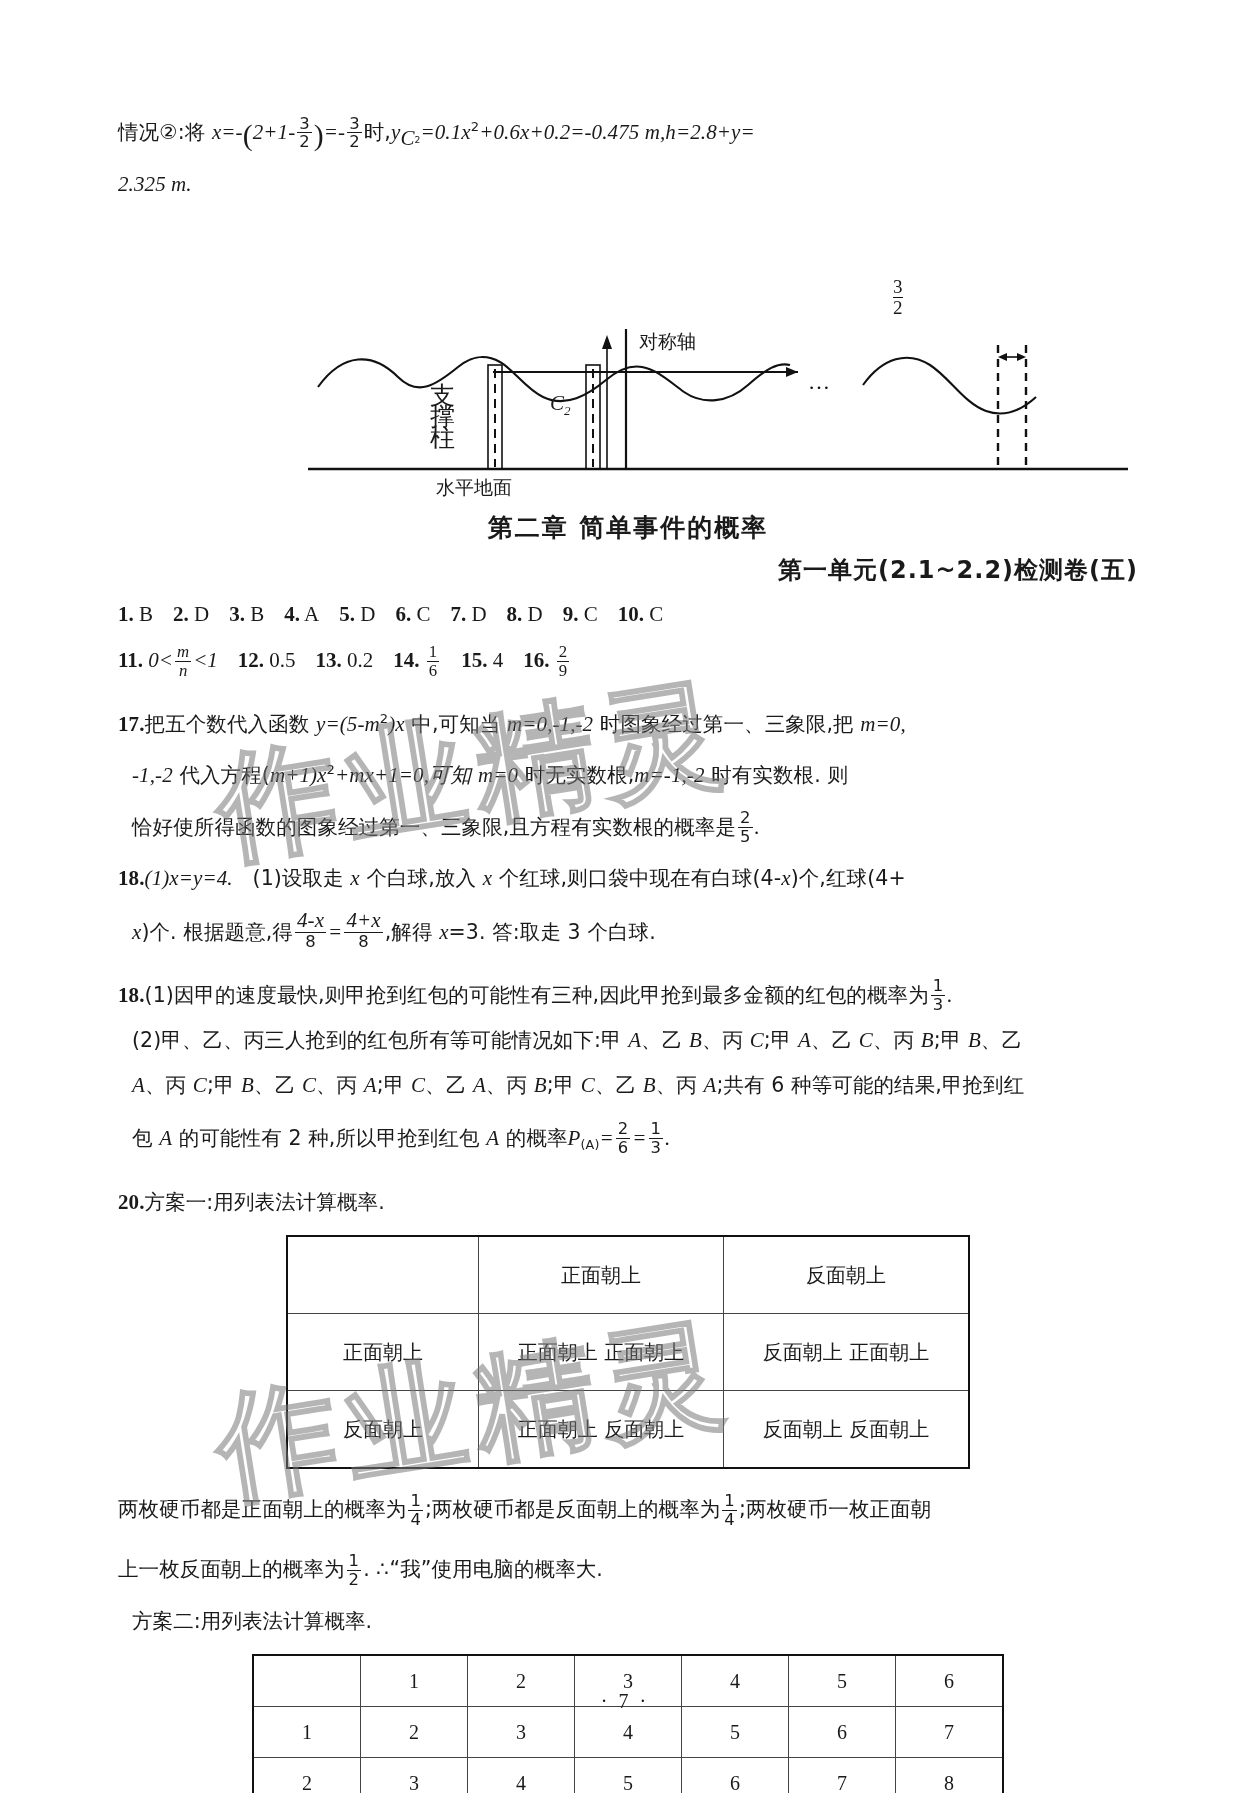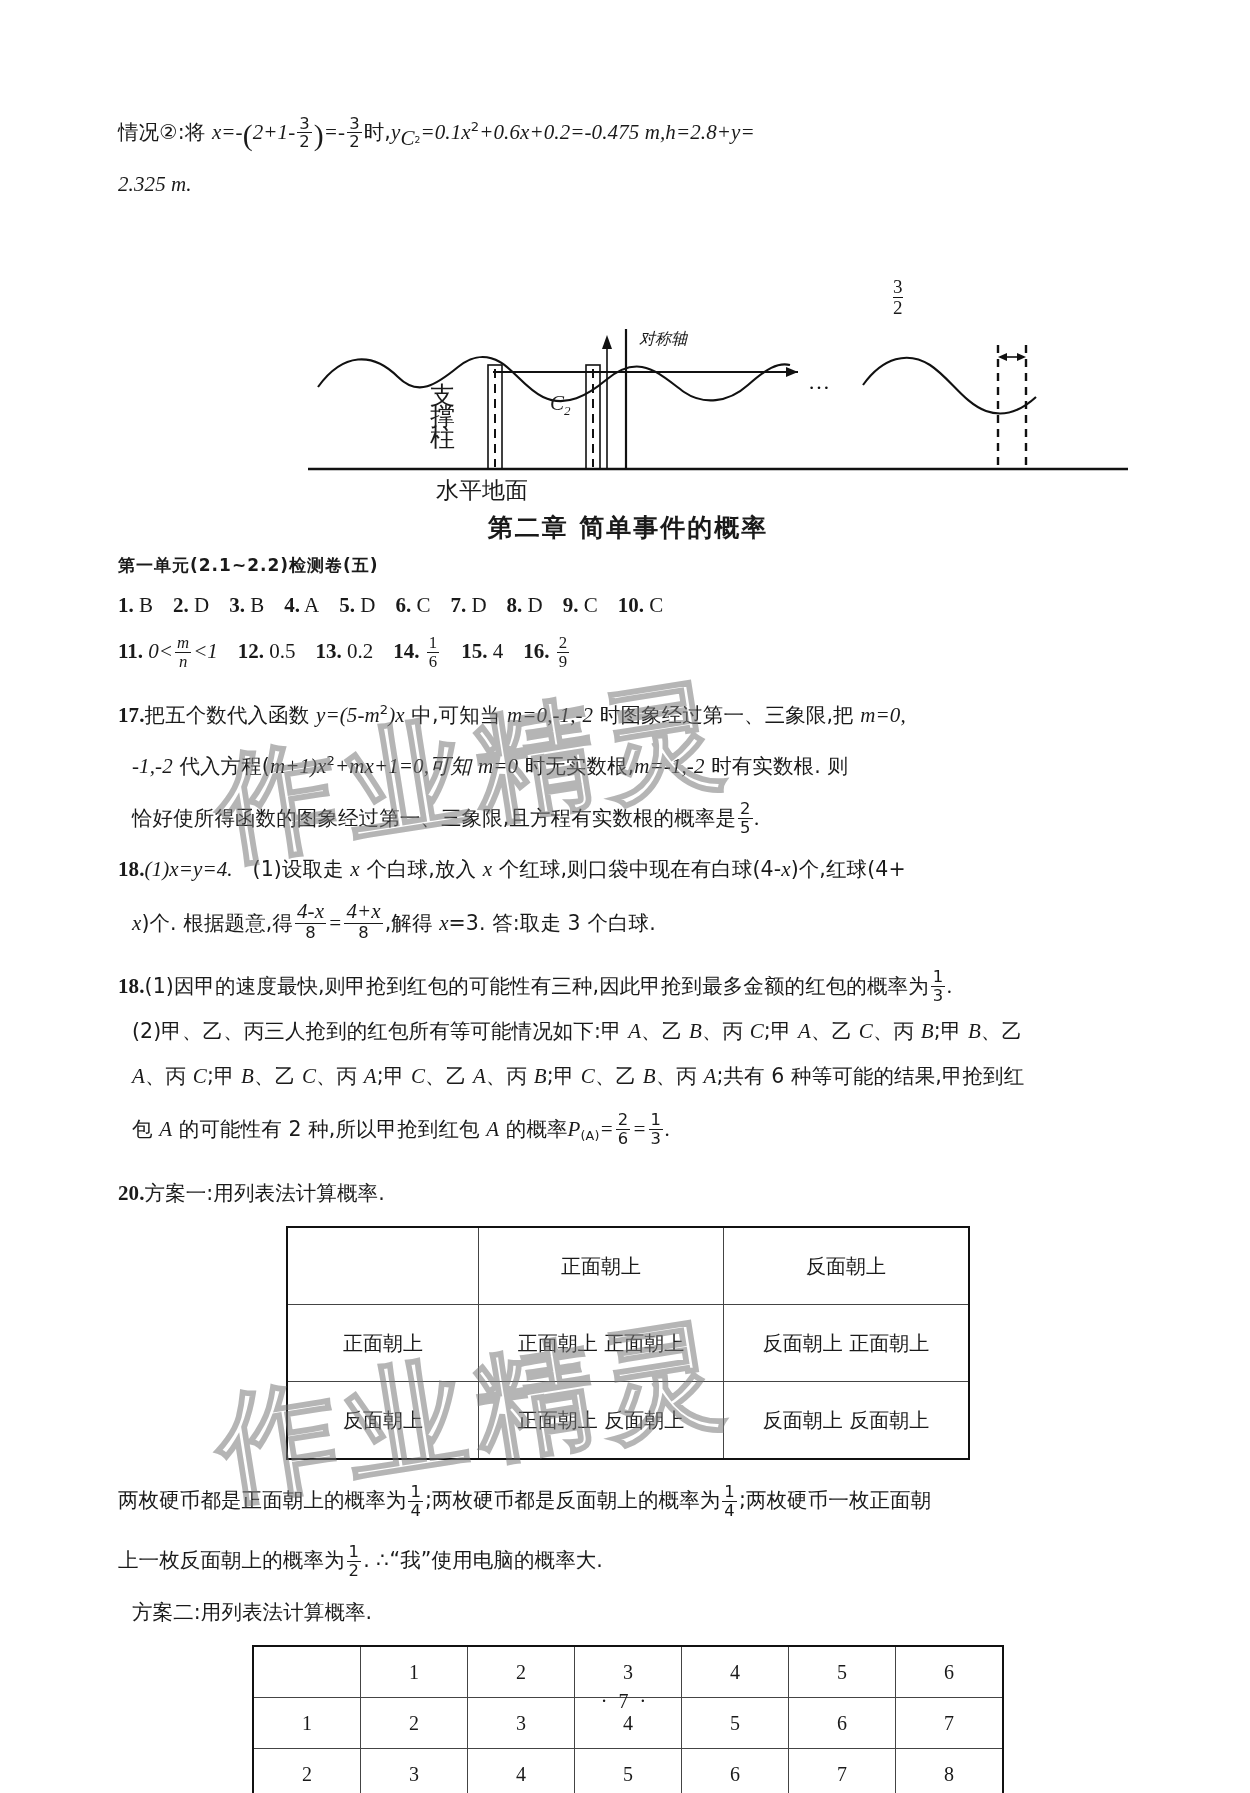--- a/index.html
+++ b/index.html
@@ -194,7 +194,7 @@
         <polygon points="908,140 899,136 899,144" fill="#111"></polygon>
       </svg>
 
-      <div style="position:absolute;left:521px;top:112px;font-family:'DejaVu Sans',sans-serif;font-size:16px;font-style:italic;">对称轴</div>
+      <div style="position:absolute;left:521px;top:112px;font-family:'DejaVu Sans',sans-serif;font-size:19px;">对称轴</div>
 
       <div style="position:absolute;left:312px;top:168px;width:18px;font-family:'DejaVu Sans',sans-serif;font-size:25px;line-height:21px;text-align:center;">支撑柱</div>
 

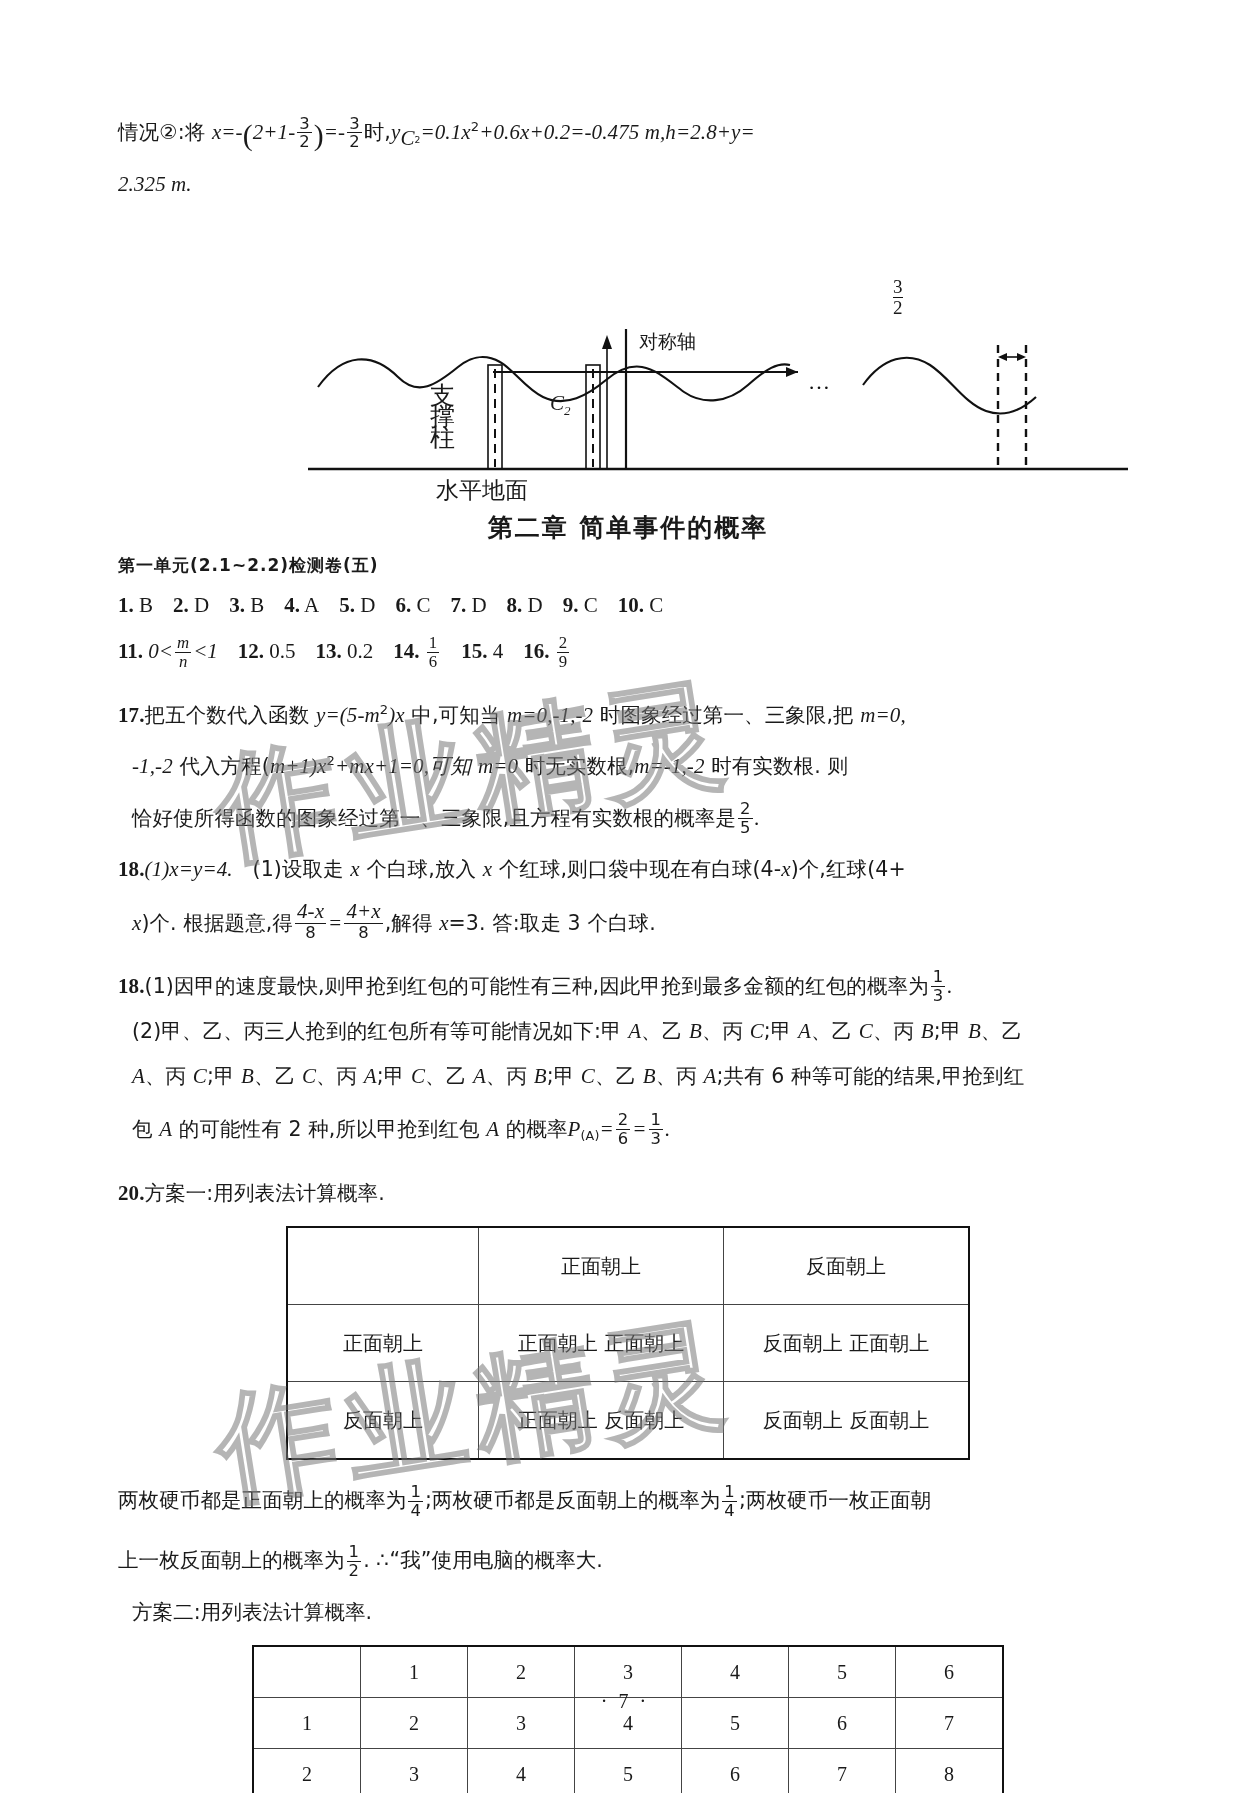--- a/index.html
+++ b/index.html
@@ -198,7 +198,7 @@
 
       <div style="position:absolute;left:312px;top:168px;width:18px;font-family:'DejaVu Sans',sans-serif;font-size:25px;line-height:21px;text-align:center;">支撑柱</div>
 
-      <div style="position:absolute;left:318px;top:258px;font-family:Liberation Serif, serif;font-size:23px;">水平地面</div>
+      <div style="position:absolute;left:318px;top:258px;font-family:Liberation Serif, serif;font-size:19px;">水平地面</div>
 
       <div style="position:absolute;left:432px;top:174px;font-family:'Liberation Serif',serif;font-style:italic;font-size:21px;"><span>C</span><sub style="font-size:0.62em;">2</sub></div>
 

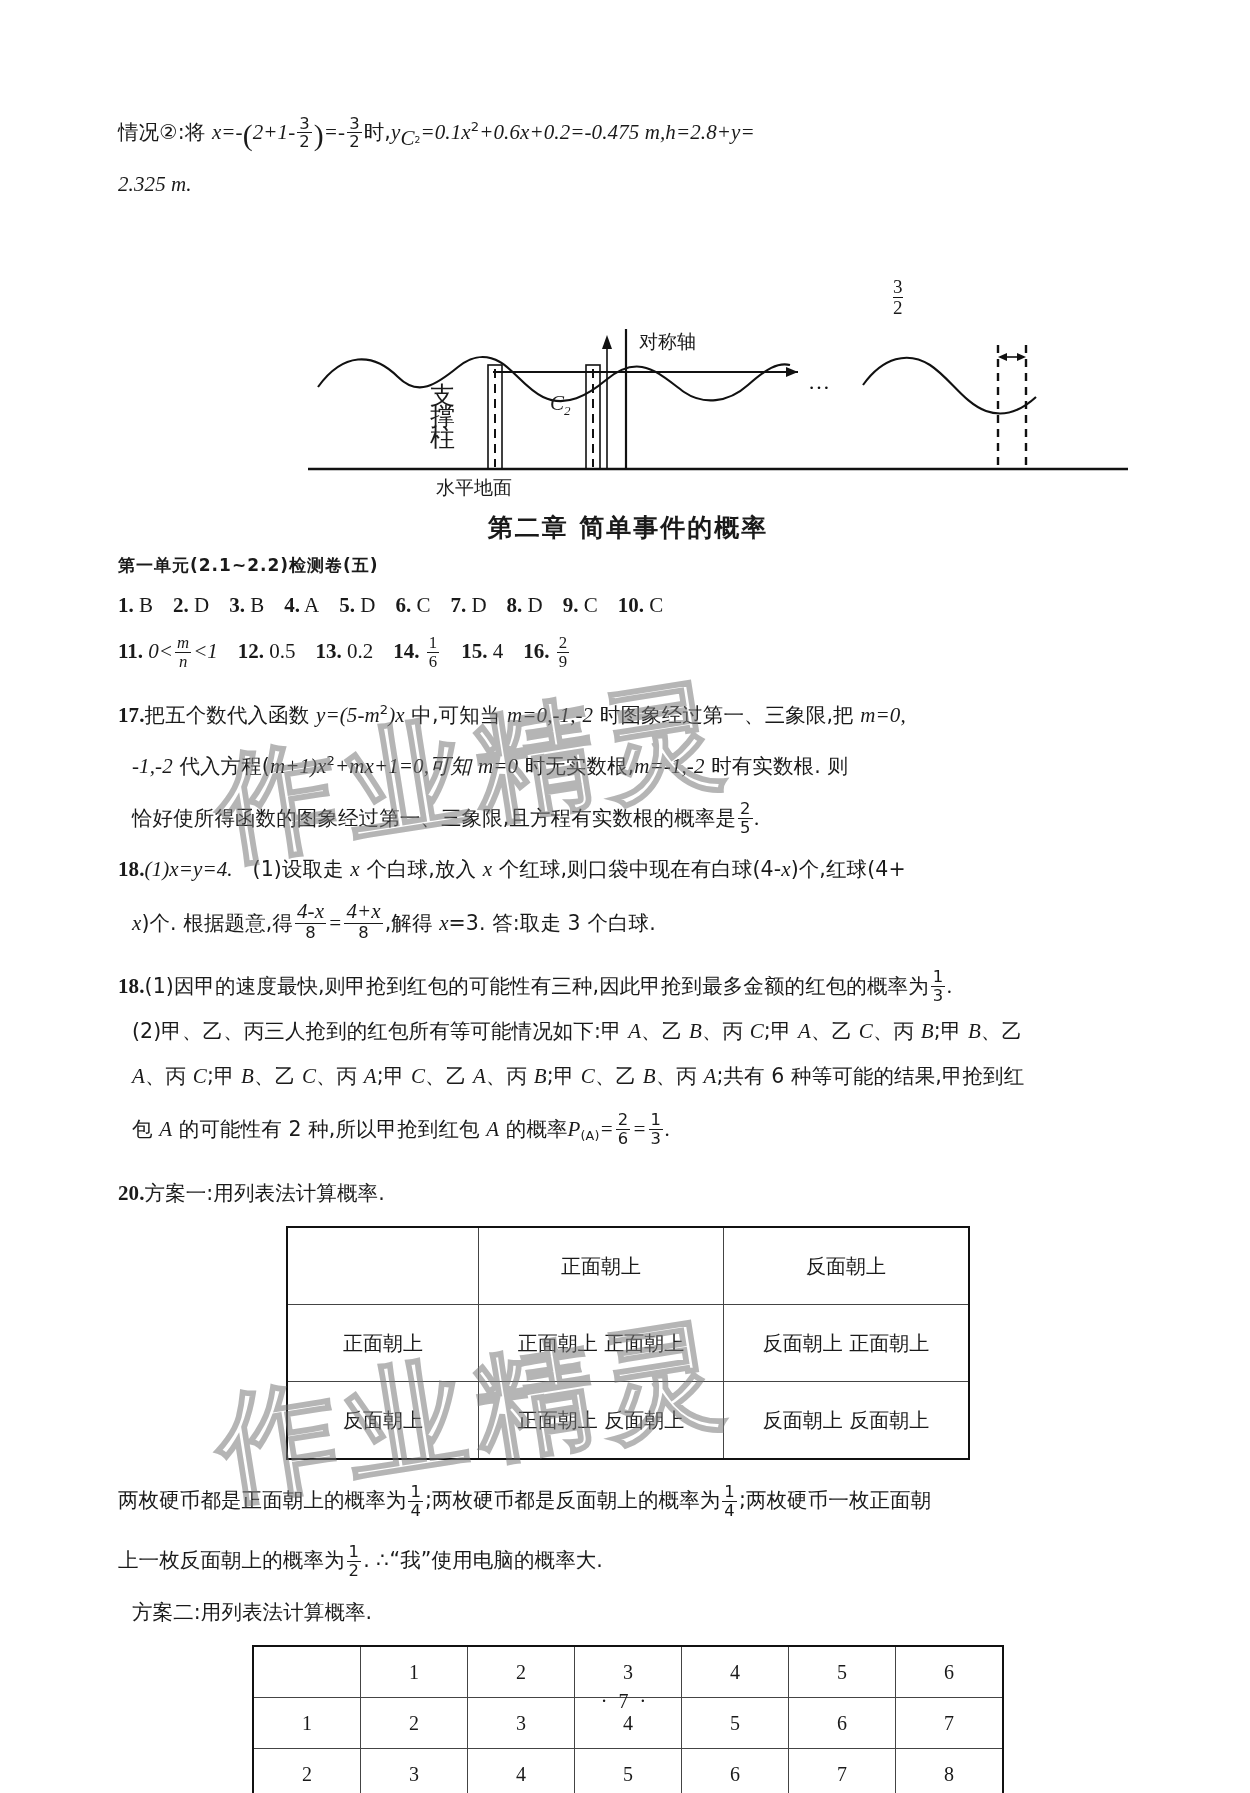--- a/index.html
+++ b/index.html
@@ -63,10 +63,10 @@
     margin:14px 0 10px 0;
   }
   .unit-title{
-    text-align:left;
+    text-align:right;
     font-family:"DejaVu Sans", sans-serif;
     font-weight:bold;
-    font-size:17px;
+    font-size:24px;
     letter-spacing:1px;
     margin:0 0 8px 0;
   }

